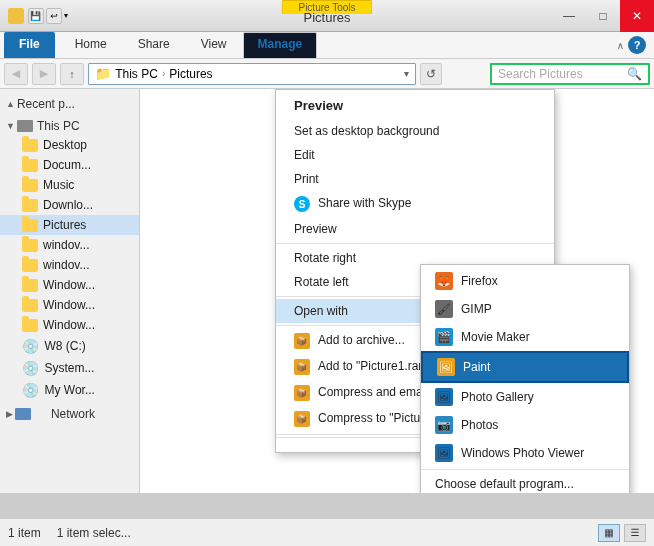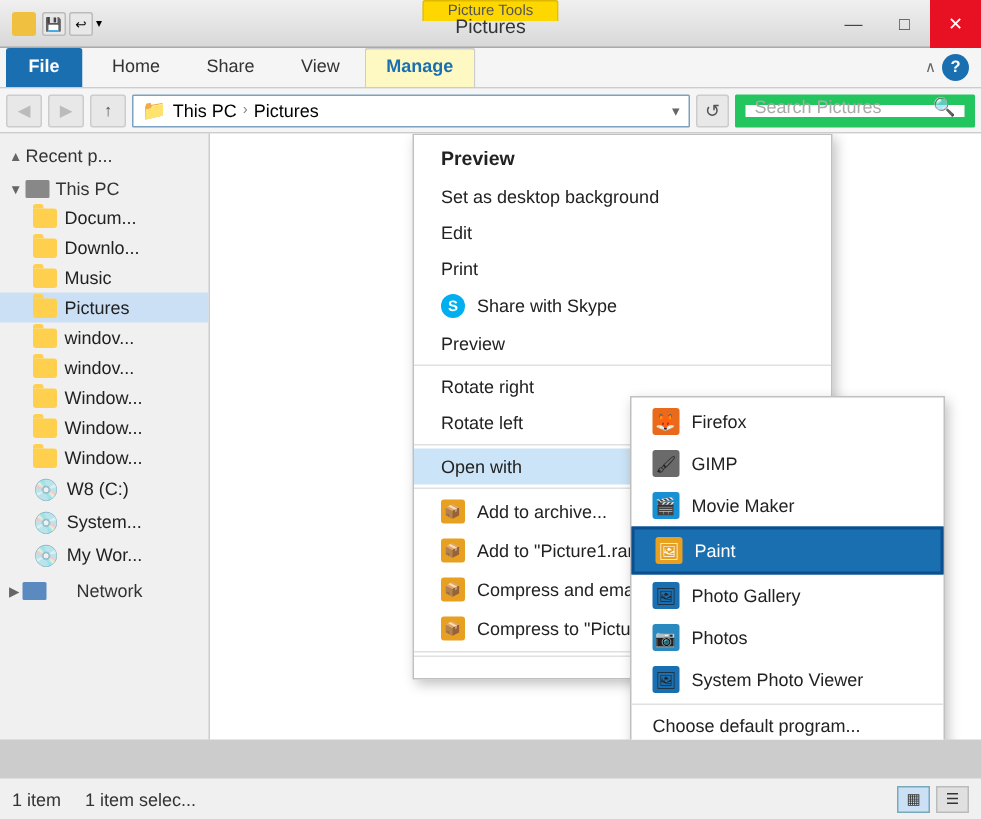--- a/index.html
+++ b/index.html
@@ -107,7 +107,7 @@
       border-radius: 2px 2px 0 0;
     }
     .ribbon-tab.active {
-      background: #fef9c3;
+      background: #0f172a;
       border-color: #ccc;
       color: #1a6fb0;
       font-weight: 600;

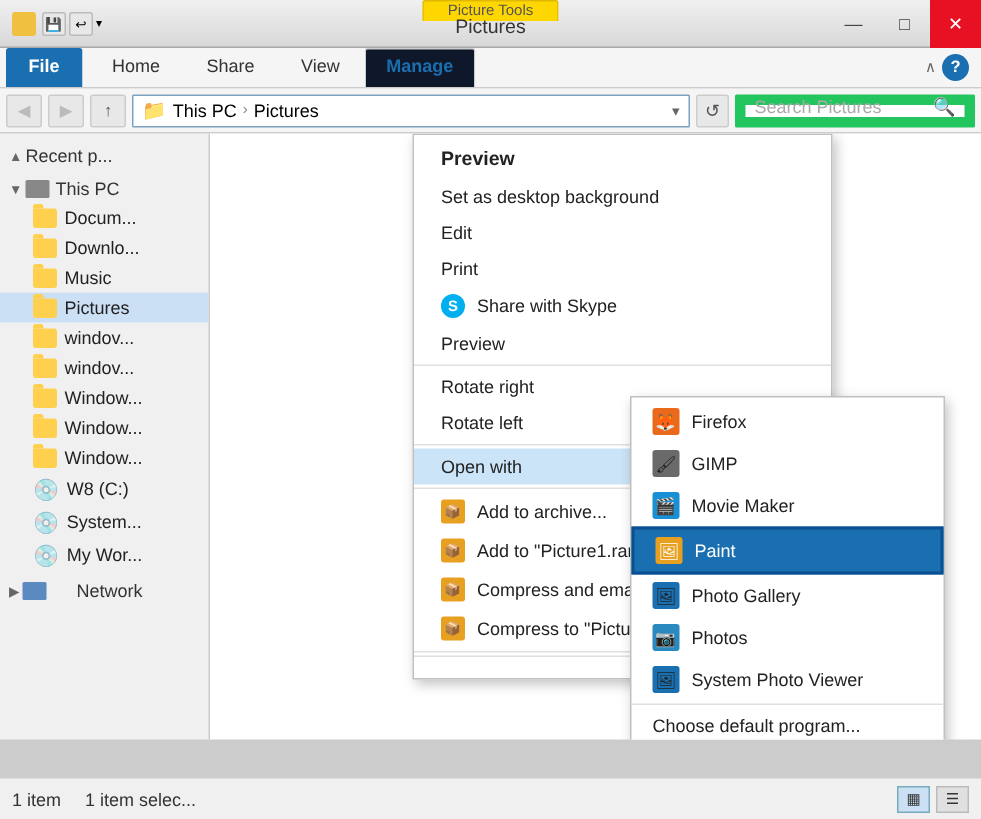--- a/index.html
+++ b/index.html
@@ -184,13 +184,13 @@
     }
     .search-box {
       width: 160px; height: 22px;
-      border: 7px solid #22c55e;
+      border: 2px solid #22c55e;
       background: white;
       border-radius: 1px;
-      display: flex; align-items: flex-end;
+      display: flex; align-items: center;
       padding: 0 6px;
       gap: 4px;
-      font-size: 12px; color: #aaa;
+      font-size: 12px; color: #aaa; margin-left: 44px;
     }
     .search-icon-inner {
       font-size: 12px; color: #888;

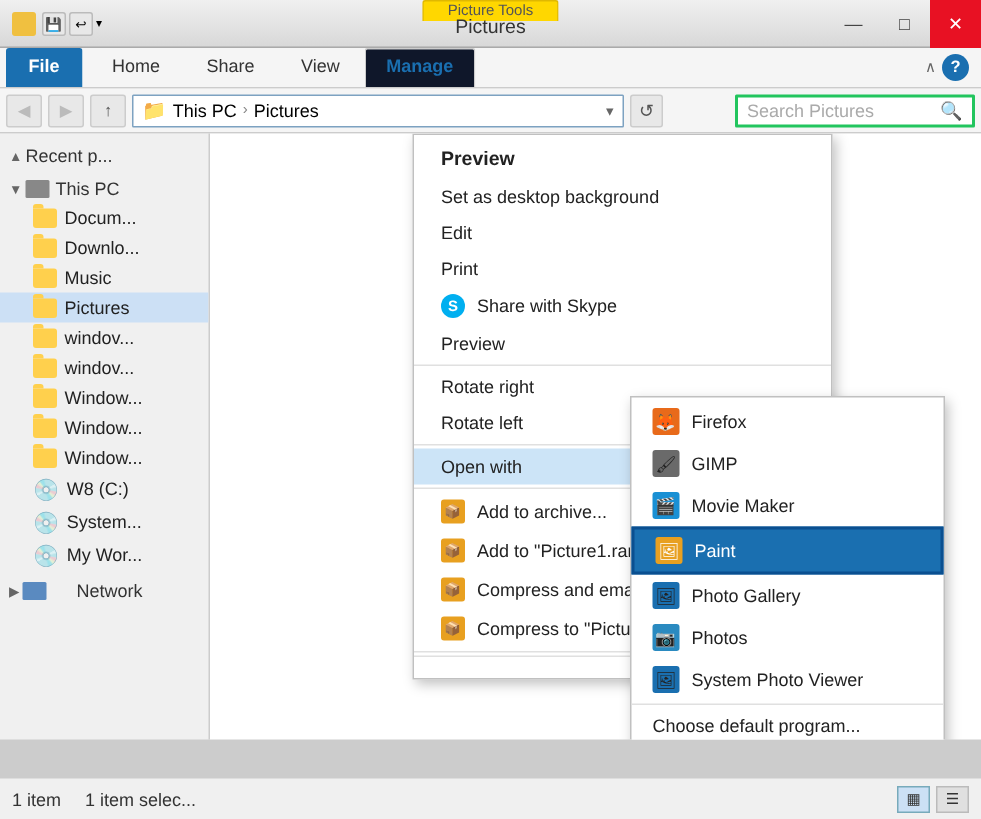--- a/index.html
+++ b/index.html
@@ -288,7 +288,7 @@
       font-size: 12px;
       color: #222;
       cursor: pointer;
-      display: flex; align-items: center; gap: 8px;
+      display: flex; align-items: flex-start; gap: 8px;
       position: relative;
     }
     .ctx-item.header-item {

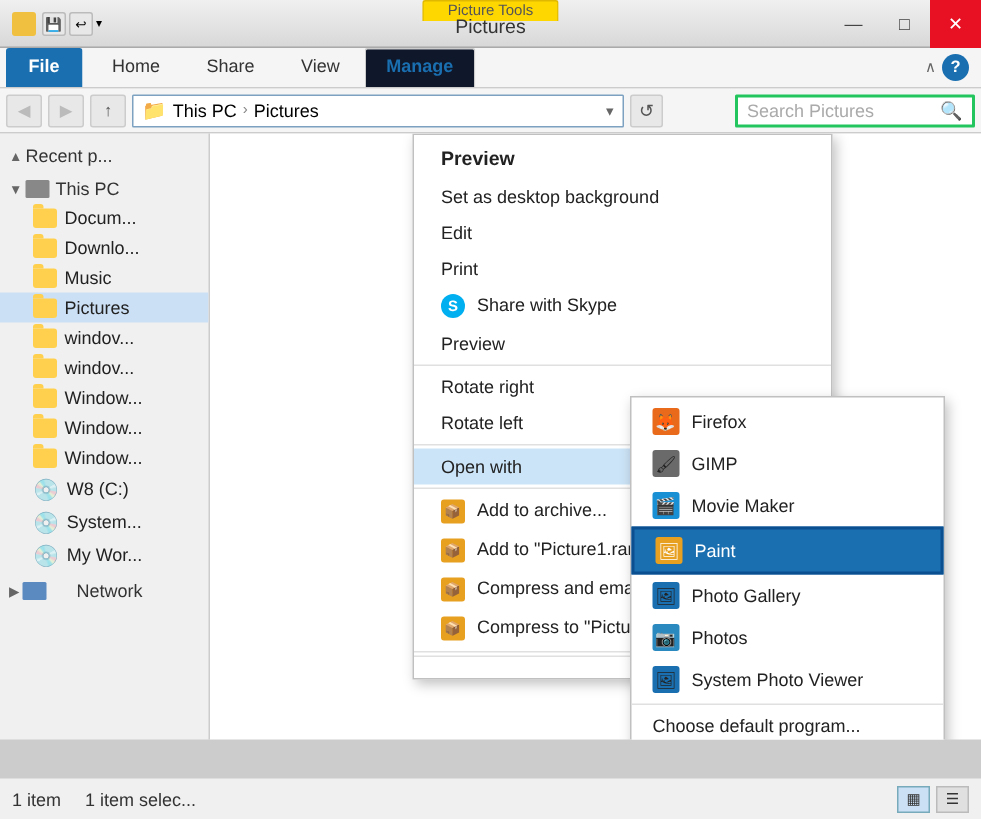--- a/index.html
+++ b/index.html
@@ -477,6 +477,10 @@
       </div>
       <div class="sidebar-item">
         <span class="folder-icon"></span>
+        <span>Desktop</span>
+      </div>
+      <div class="sidebar-item">
+        <span class="folder-icon"></span>
         <span>Docum...</span>
       </div>
       <div class="sidebar-item">

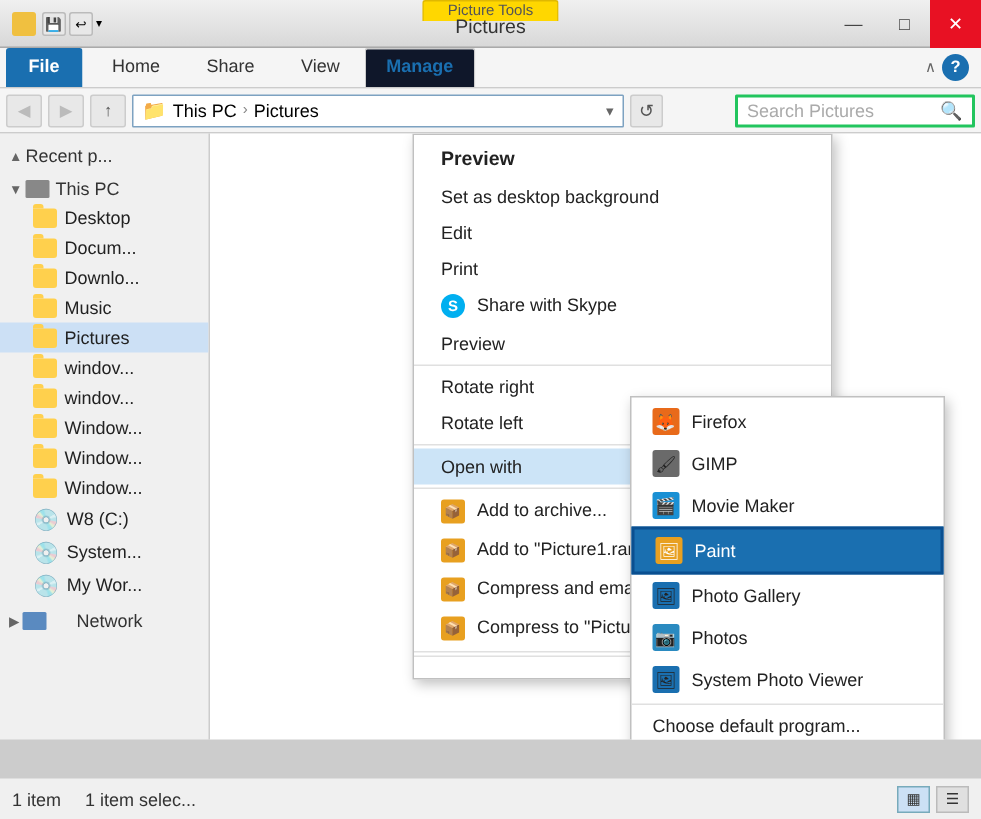--- a/index.html
+++ b/index.html
@@ -485,11 +485,11 @@
       </div>
       <div class="sidebar-item">
         <span class="folder-icon"></span>
+        <span>Music</span>
+      </div>
+      <div class="sidebar-item">
+        <span class="folder-icon"></span>
         <span>Downlo...</span>
-      </div>
-      <div class="sidebar-item">
-        <span class="folder-icon"></span>
-        <span>Music</span>
       </div>
       <div class="sidebar-item selected">
         <span class="folder-icon"></span>

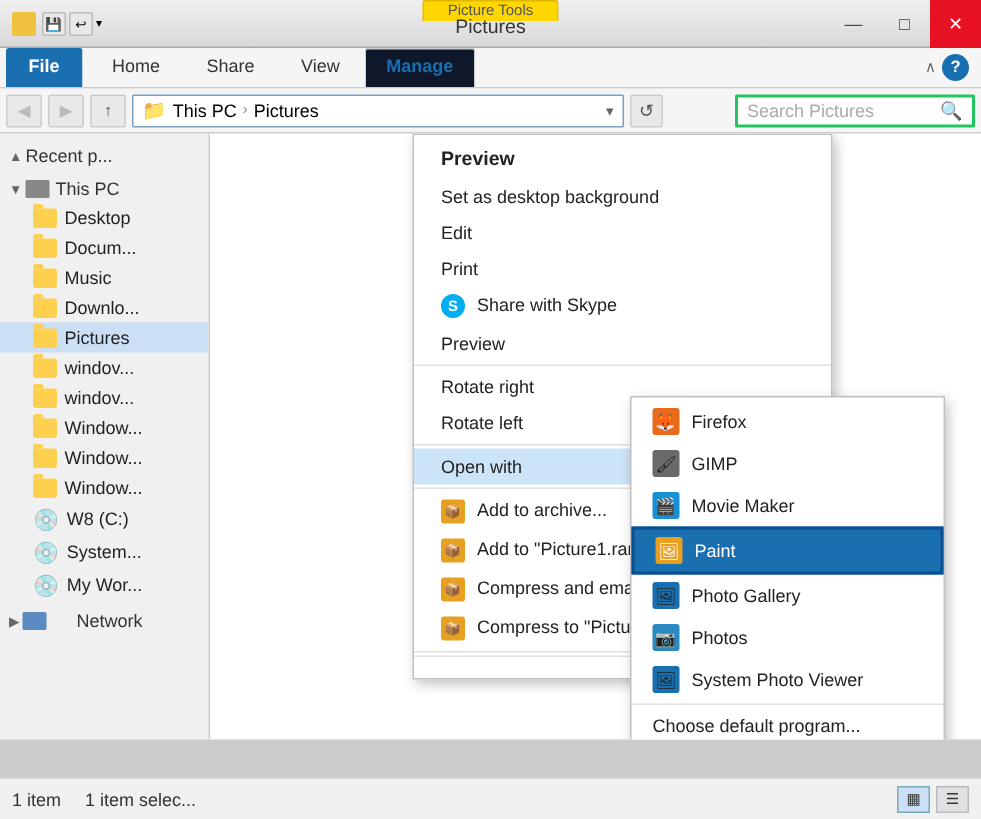--- a/index.html
+++ b/index.html
@@ -623,7 +623,7 @@
       </div>
       <div class="sub-item">
         <span class="app-icon photoviewer-icon">🖼</span>
-        <span>System Photo Viewer</span>
+        <span>Windows Photo Viewer</span>
       </div>
       <div class="ctx-divider"></div>
       <div class="sub-item">

